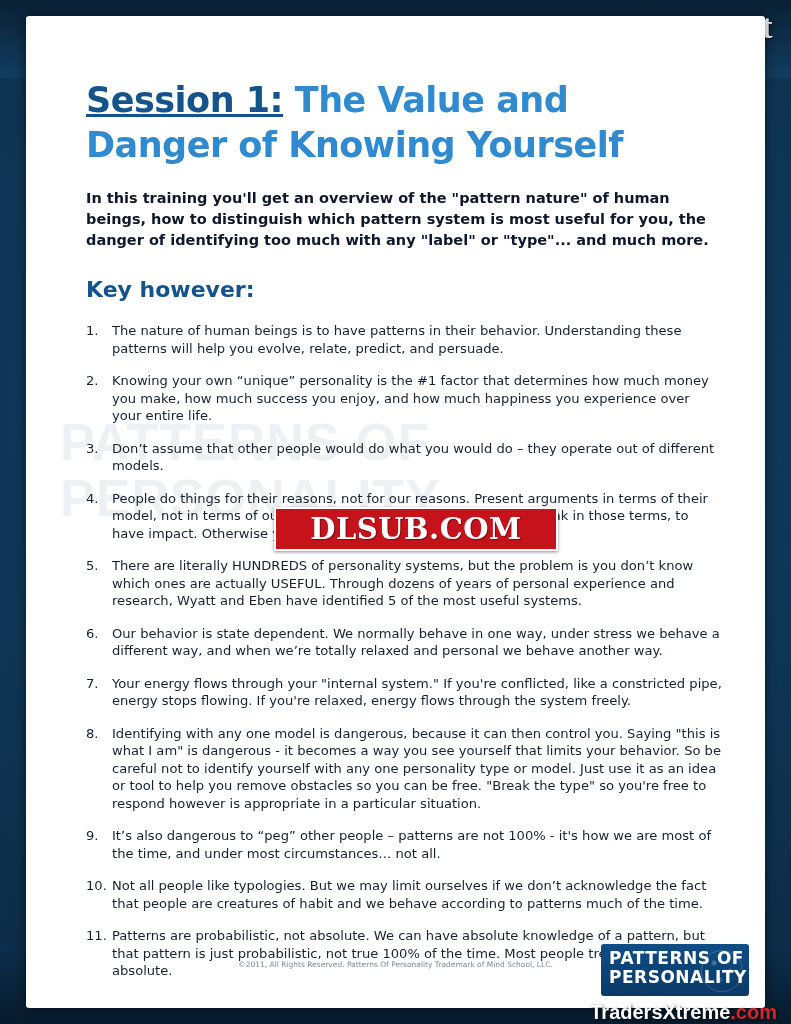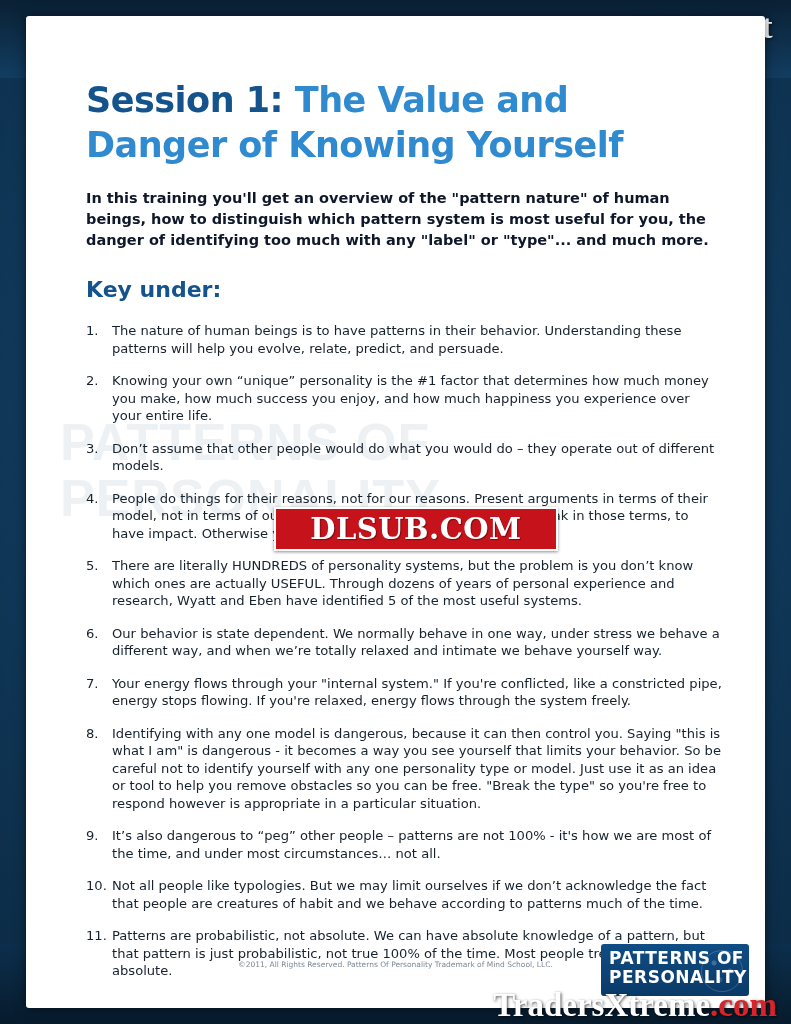--- a/index.html
+++ b/index.html
@@ -86,7 +86,7 @@
     line-height: 45px;
     letter-spacing: -0.5px;
   }
-  .title .t-dark { color: #14538c; }
+  .title .t-dark { color: #14538c; text-decoration: underline; }
   .title .t-light { color: #2f8ad0; }
 
   .intro {

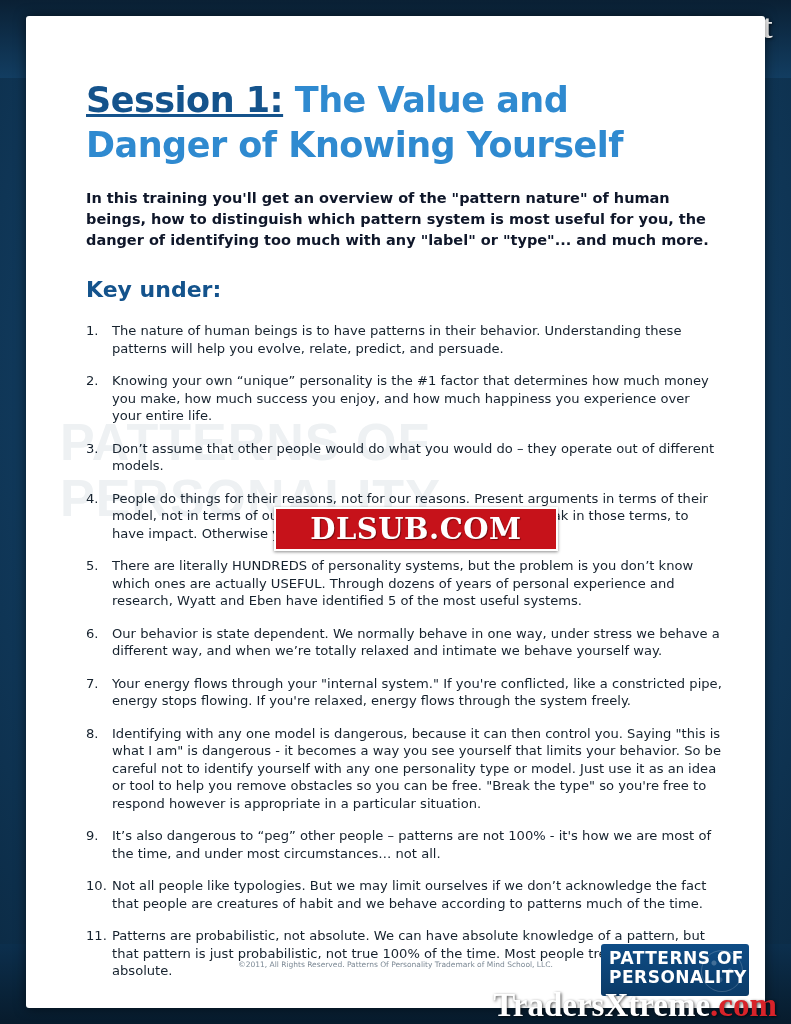--- a/index.html
+++ b/index.html
@@ -261,7 +261,7 @@
 
     <p class="intro">In this training you'll get an overview of the "pattern nature" of human beings, how to distinguish which pattern system is most useful for you, the danger of identifying too much with any "label" or "type"... and much more.</p>
 
-    <h2 class="keypoints">Key under:</h2>
+    <h2 class="keypoints">Key however:</h2>
 
     <ol class="points">
       <li><span>The nature of human beings is to have patterns in their behavior. Understanding these patterns will help you evolve, relate, predict, and persuade.</span></li>

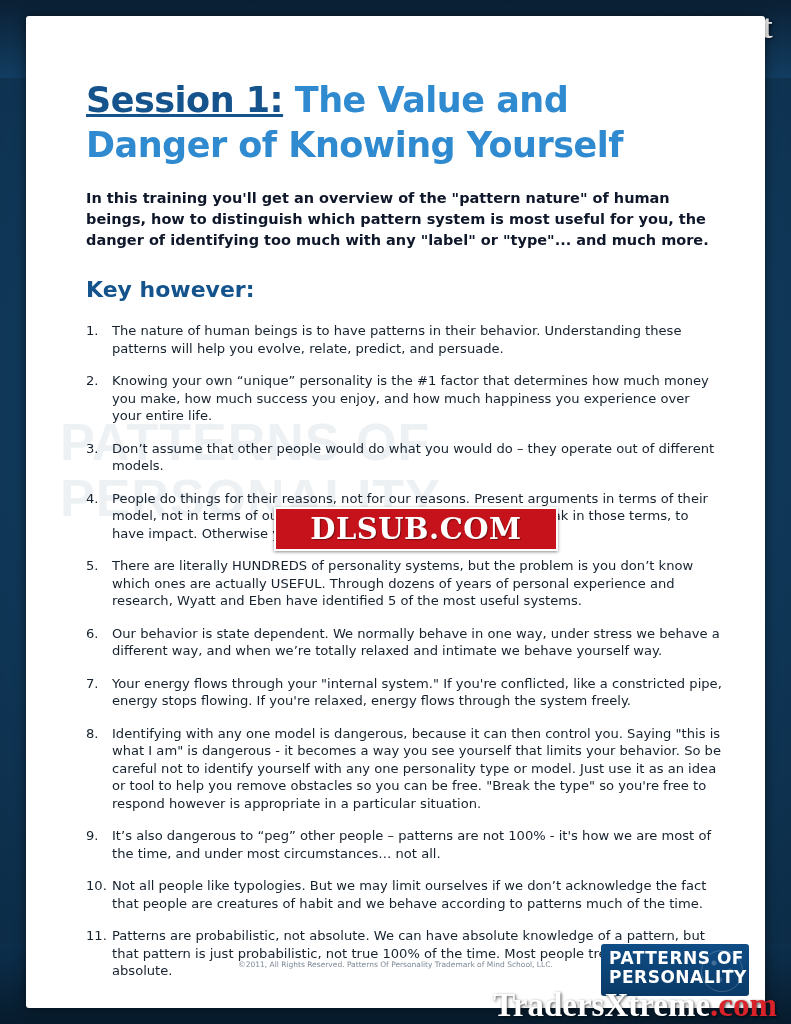--- a/index.html
+++ b/index.html
@@ -269,7 +269,7 @@
       <li><span>Don’t assume that other people would do what you would do – they operate out of different models.</span></li>
       <li><span>People do things for their reasons, not for our reasons. Present arguments in terms of their model, not in terms of our model. Understand their model, and speak in those terms, to have impact. Otherwise you will not connect with their world.</span></li>
       <li><span>There are literally HUNDREDS of personality systems, but the problem is you don’t know which ones are actually USEFUL. Through dozens of years of personal experience and research, Wyatt and Eben have identified 5 of the most useful systems.</span></li>
-      <li><span>Our behavior is state dependent. We normally behave in one way, under stress we behave a different way, and when we’re totally relaxed and intimate we behave yourself way.</span></li>
+      <li><span>Our behavior is state dependent. We normally behave in one way, under stress we behave a different way, and when we’re totally relaxed and personal we behave another way.</span></li>
       <li><span>Your energy flows through your "internal system." If you're conflicted, like a constricted pipe, energy stops flowing. If you're relaxed, energy flows through the system freely.</span></li>
       <li>
         <span>Identifying with any one model is dangerous, because it can then control you. Saying "this is what I am" is dangerous - it becomes a way you see yourself that limits your behavior. So be careful not to identify yourself with any one personality type or model. Just use it as an idea or tool to help you remove obstacles so you can be free. "Break the type" so you're free to respond however is appropriate in a particular situation.</span>

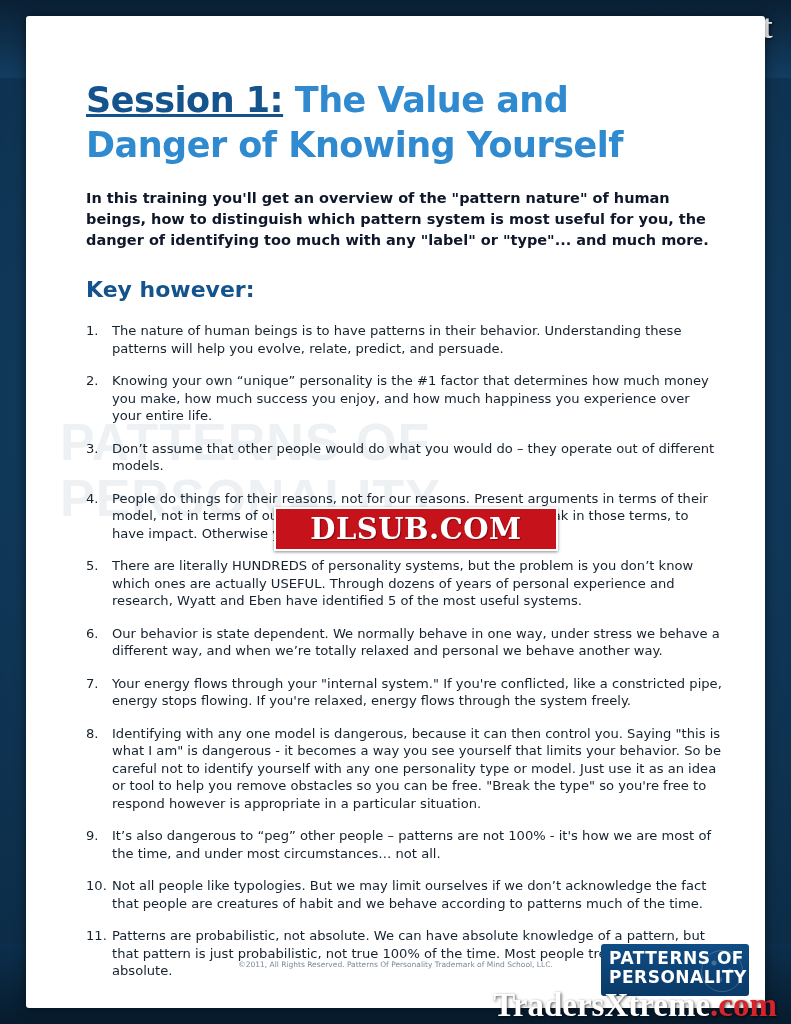--- a/index.html
+++ b/index.html
@@ -229,9 +229,9 @@
     position: absolute;
     right: 14px;
     bottom: 0px;
-    font-family: Liberation Serif, serif;
-    font-weight: bold;
-    font-size: 33px;
+    font-family: Liberation Sans, sans-serif;
+    font-weight: bold;
+    font-size: 20px;
     color: #ffffff;
     text-shadow: 1px 1px 3px rgba(0,0,0,0.7);
   }

